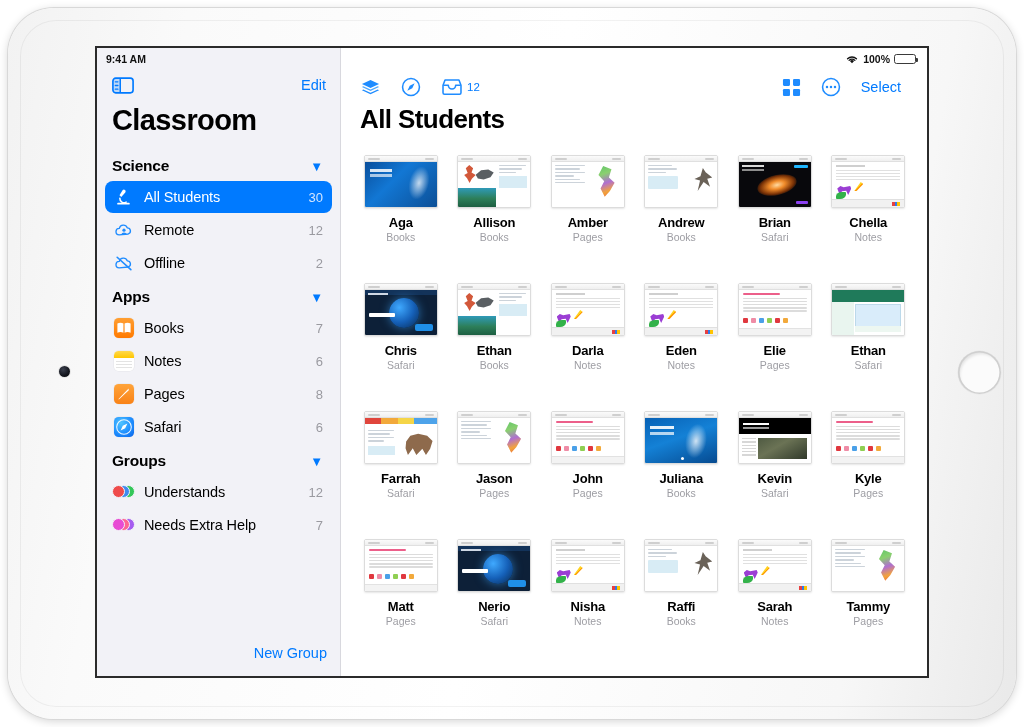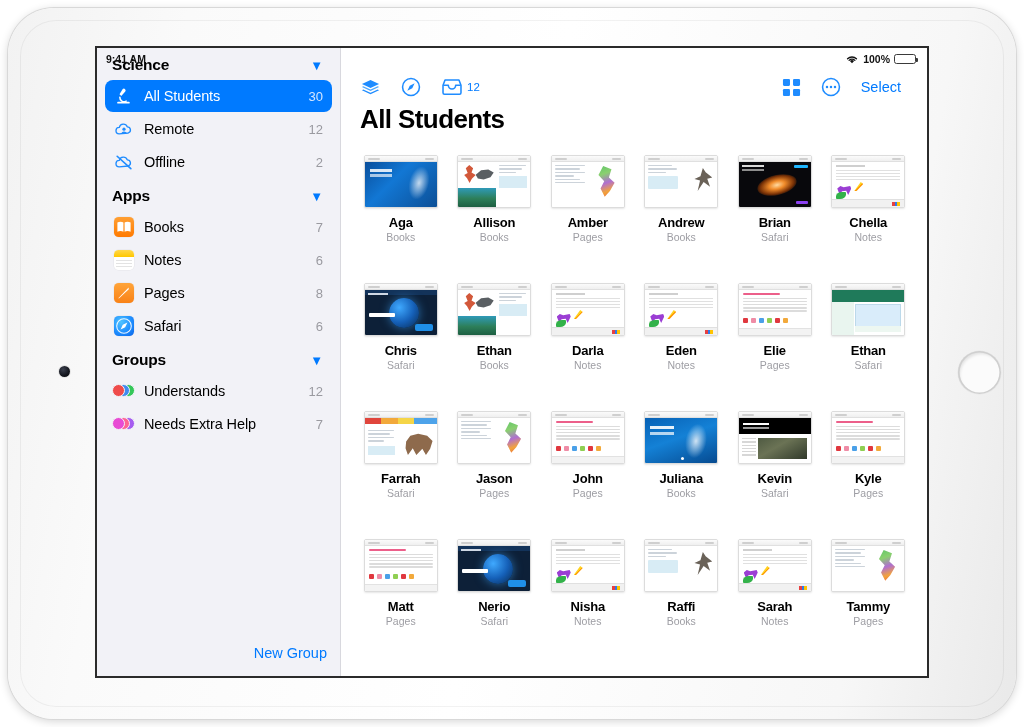--- a/index.html
+++ b/index.html
@@ -384,6 +384,17 @@
 
   <div id="sidebar">
 
+    <div class="sidebar-topbar">
+      <svg class="sidebar-toggle-icon" viewBox="0 0 24 18">
+        <rect x="1" y="1" width="22" height="16" rx="3" fill="none" stroke="#007aff" stroke-width="1.8"></rect>
+        <rect x="1" y="1" width="8" height="16" rx="3" fill="#007aff" opacity="0.22"></rect>
+        <line x1="9" y1="1" x2="9" y2="17" stroke="#007aff" stroke-width="1.6"></line>
+        <line x1="3.6" y1="5" x2="6.4" y2="5" stroke="#007aff" stroke-width="1.5" stroke-linecap="round"></line>
+        <line x1="3.6" y1="9" x2="6.4" y2="9" stroke="#007aff" stroke-width="1.5" stroke-linecap="round"></line>
+        <line x1="3.6" y1="13" x2="6.4" y2="13" stroke="#007aff" stroke-width="1.5" stroke-linecap="round"></line>
+      </svg>
+      <span class="edit-link">Edit</span>
+    </div>
 
 
     <div id="sidebar-sections">

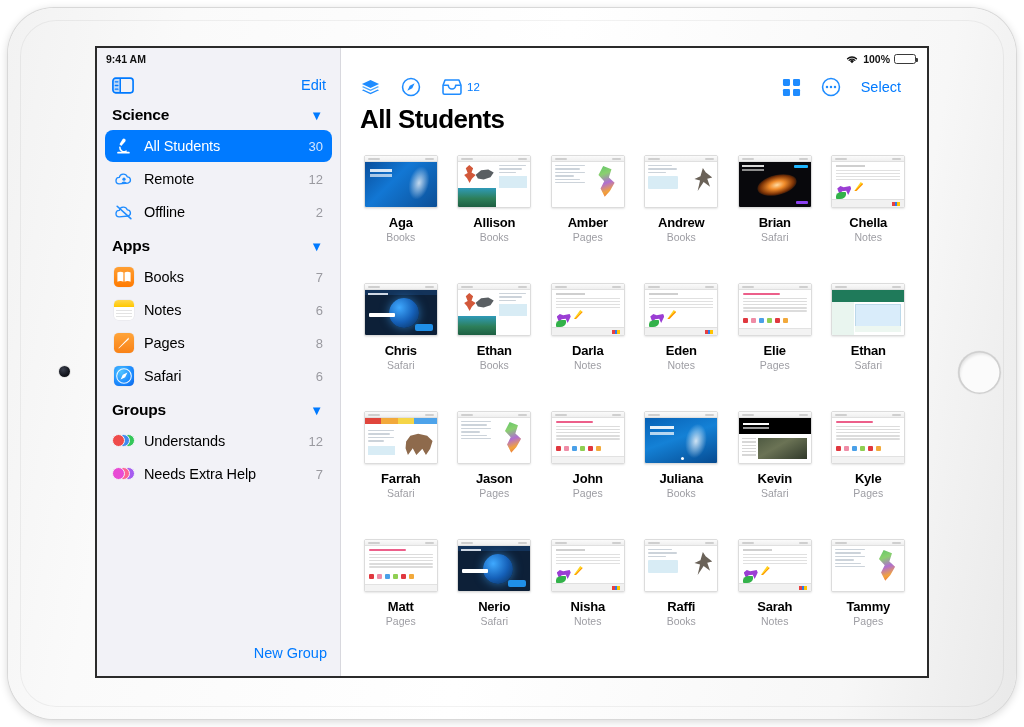--- a/index.html
+++ b/index.html
@@ -396,6 +396,7 @@
       <span class="edit-link">Edit</span>
     </div>
 
+    <div class="app-title">Classroom</div>
 
     <div id="sidebar-sections">
         <div class="section-header">

